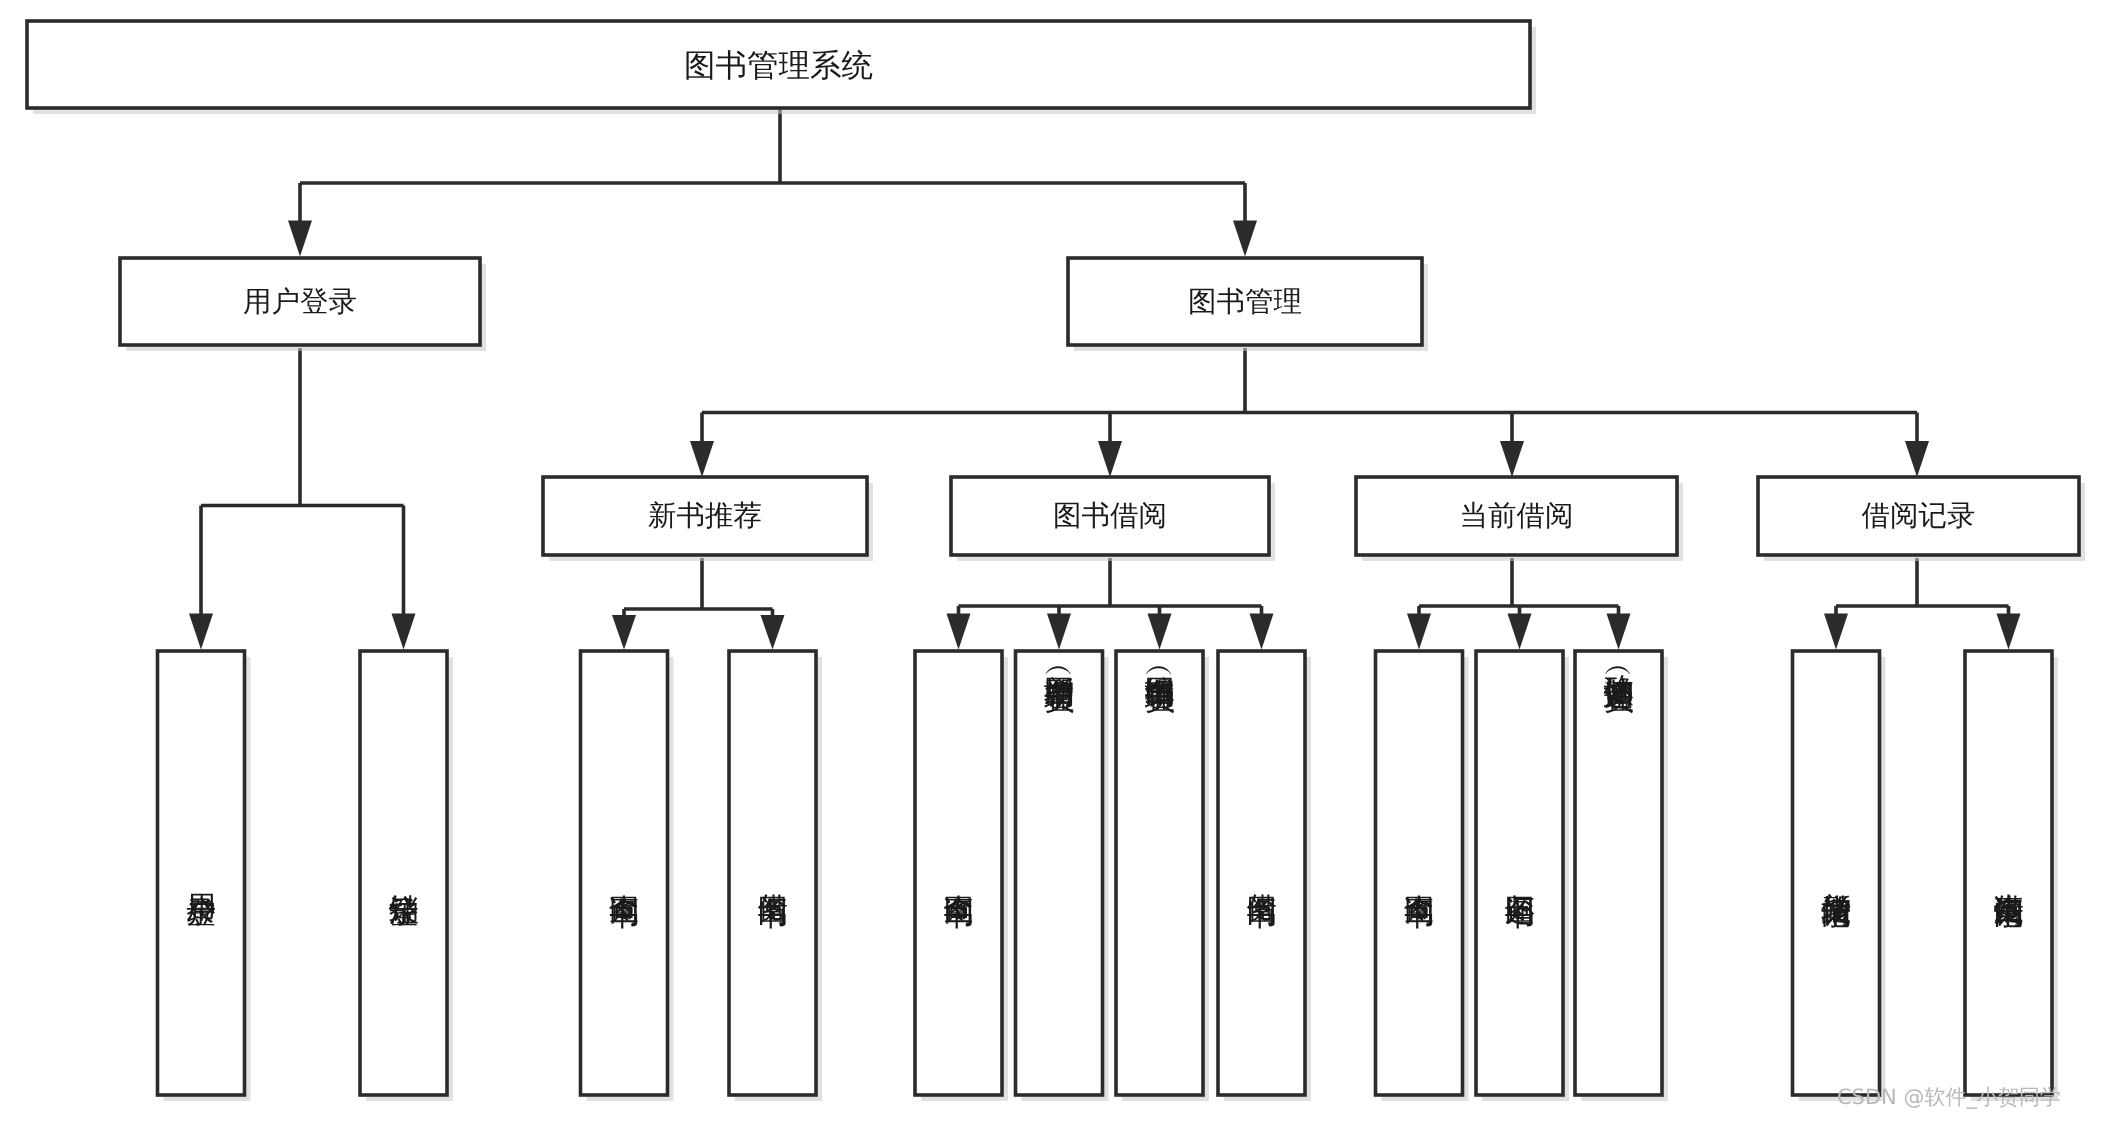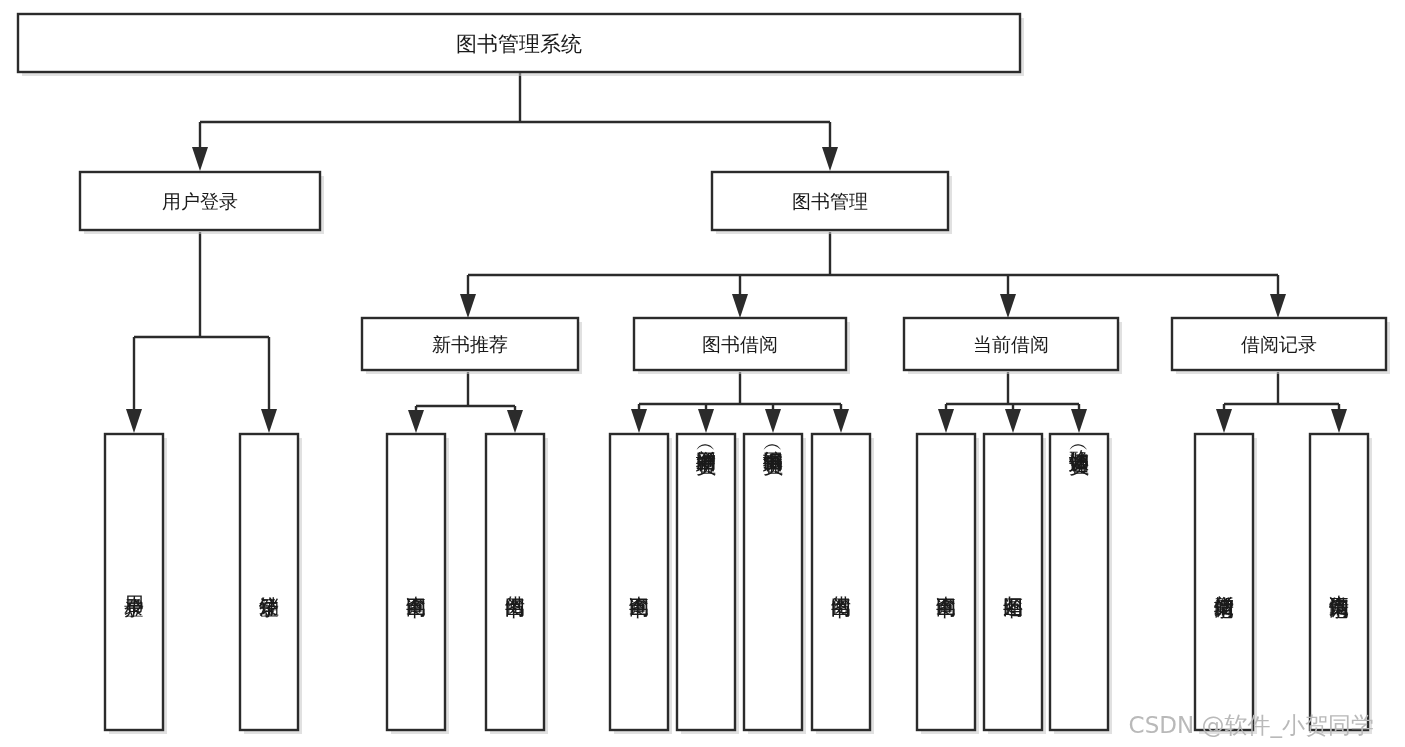--- a/index.html
+++ b/index.html
@@ -81,7 +81,7 @@
     right: 10px;
     bottom: 6px;
     font-family: "DejaVu Sans", "Liberation Sans", sans-serif;
-    font-size: 23px;
+    font-size: 14px;
     color: #b9b9b9;
     white-space: nowrap;
     pointer-events: none;

